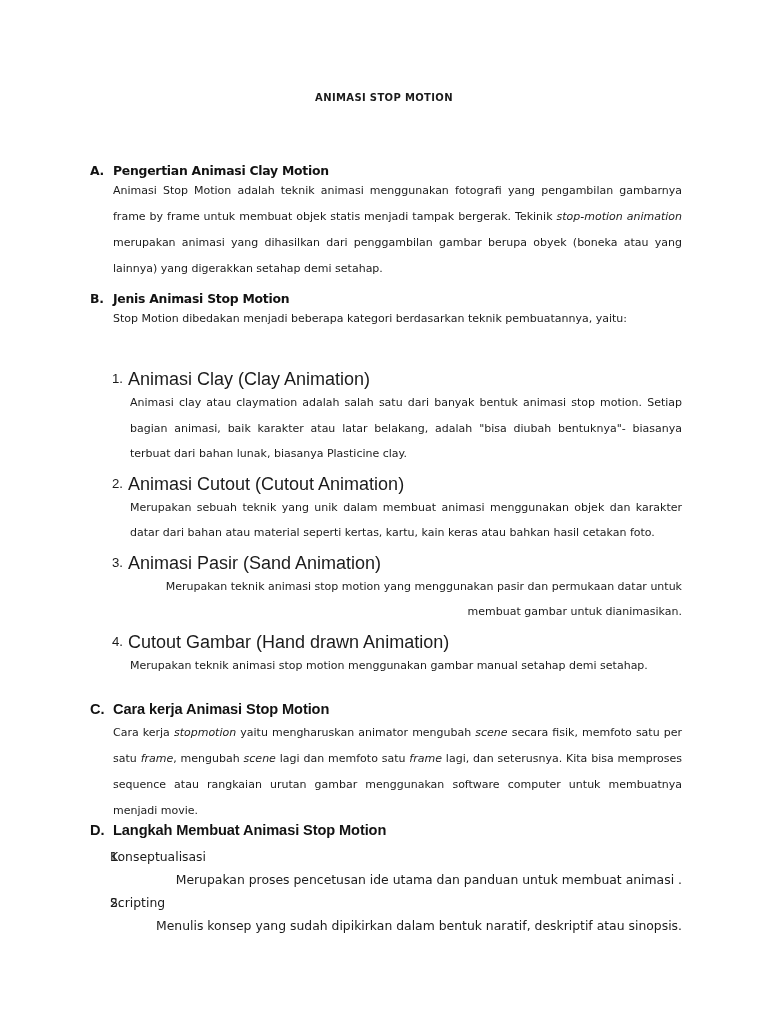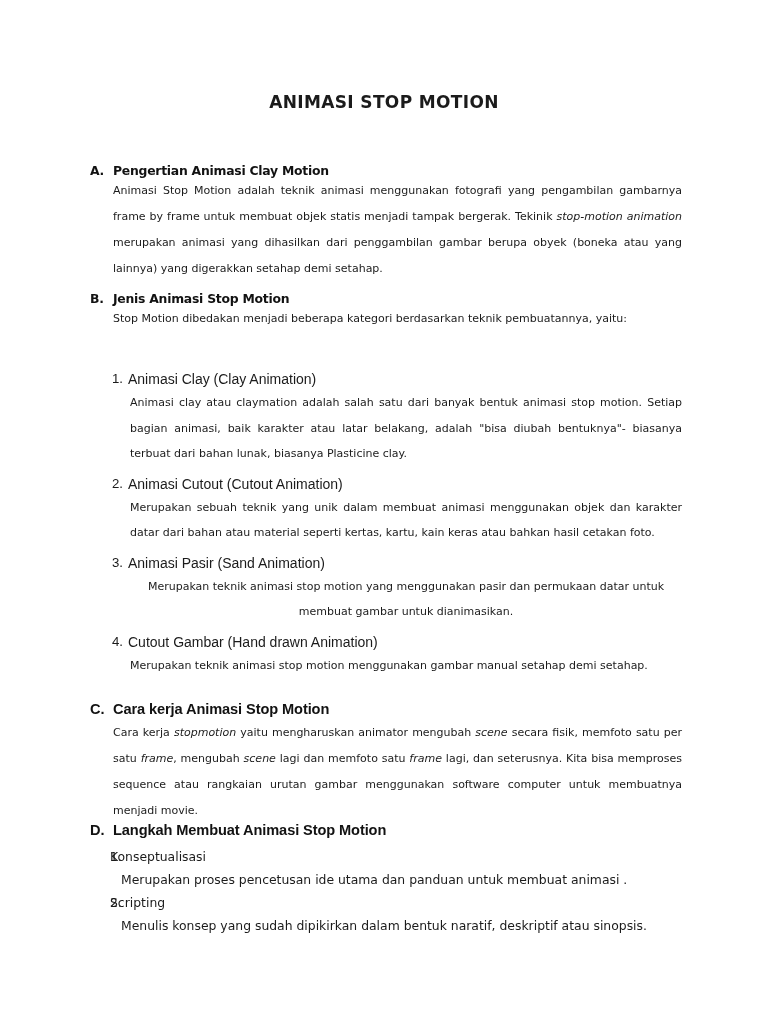--- a/index.html
+++ b/index.html
@@ -37,7 +37,7 @@
     text-align: center;
     font-family: "DejaVu Sans", sans-serif;
     font-weight: bold;
-    font-size: 17px;
+    font-size: 10px;
     letter-spacing: 0.35px;
     color: #1b1b1b;
   }

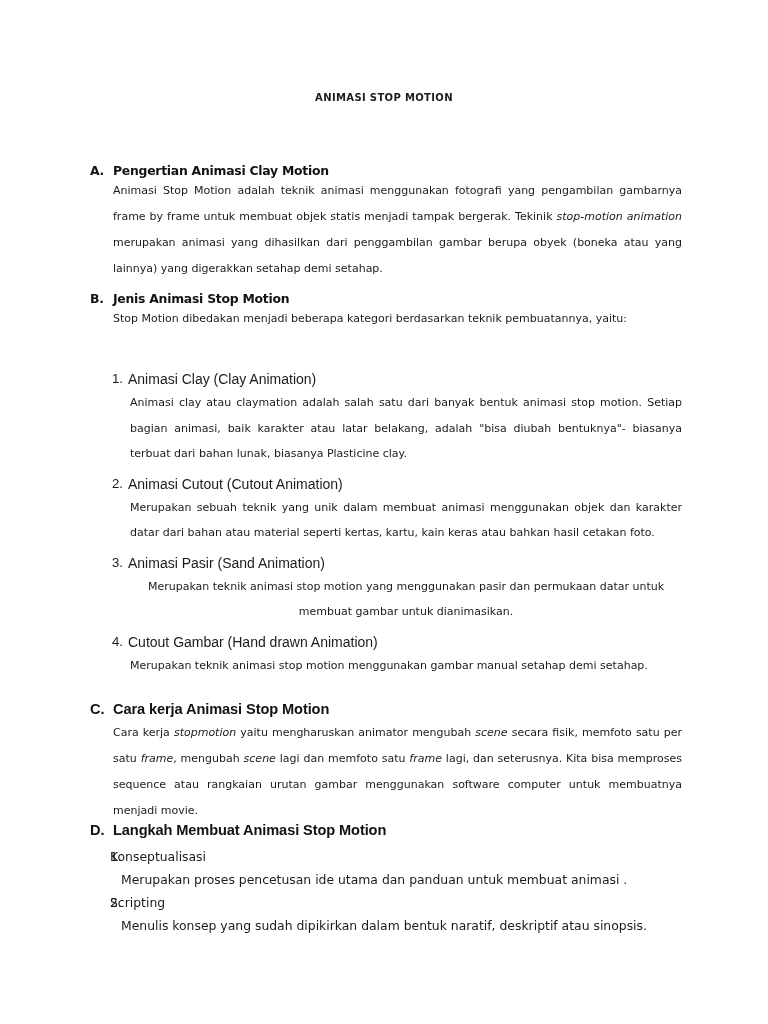--- a/index.html
+++ b/index.html
@@ -112,7 +112,7 @@
   .blist-item .itemtitle {
     margin-left: 16px;
     font-family: "Liberation Sans", sans-serif;
-    font-size: 14px;
+    font-size: 18px;
     line-height: 22px;
     color: #1b1b1b;
   }

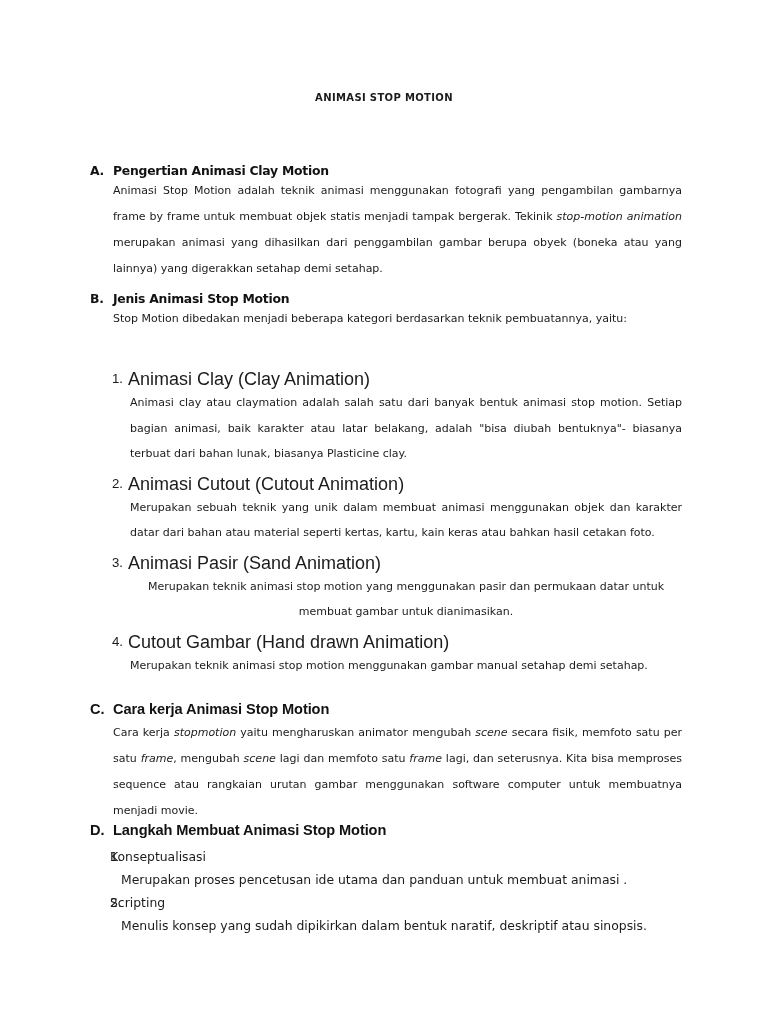--- a/index.html
+++ b/index.html
@@ -124,7 +124,7 @@
     text-align: justify;
     color: #1b1b1b;
   }
-  .blist-item .itembody.nojust { text-align: center; }
+  .blist-item .itembody.nojust { text-align: right; }
 
   
   .dlist {

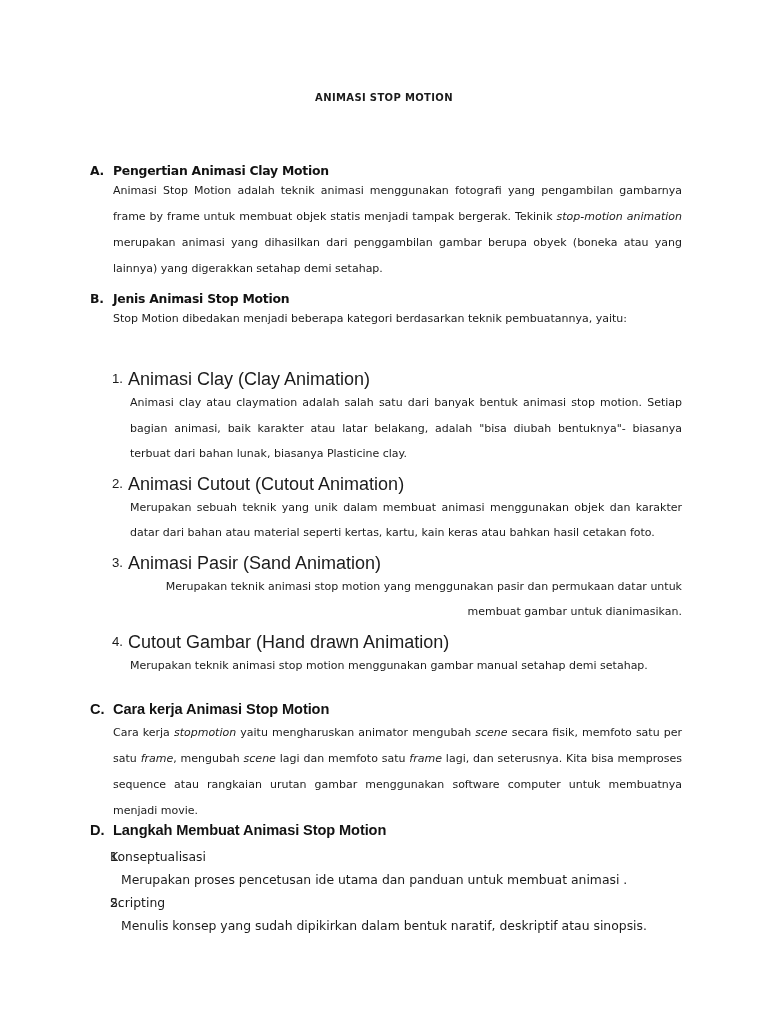--- a/index.html
+++ b/index.html
@@ -152,7 +152,7 @@
     font-family: "DejaVu Sans", sans-serif;
     font-size: 12.4px;
     line-height: 23px;
-    text-align: left;
+    text-align: right;
   }
 </style>
 </head>

